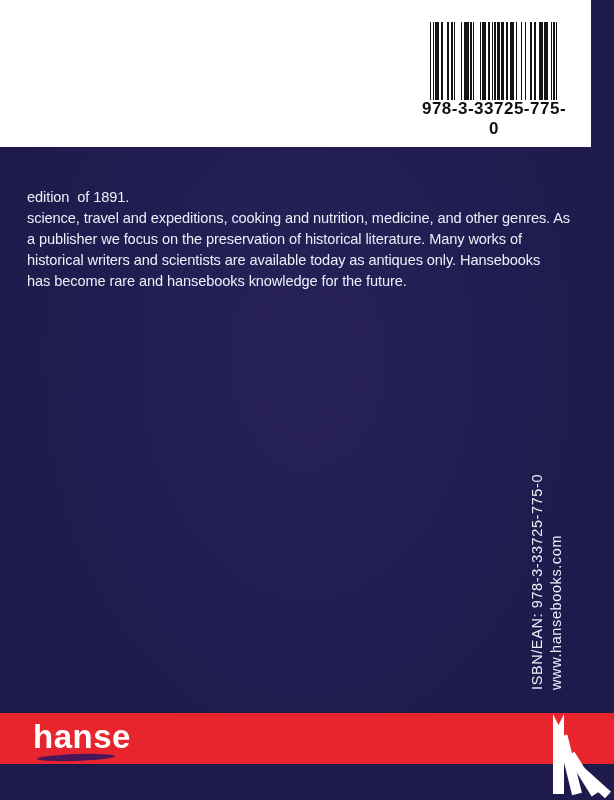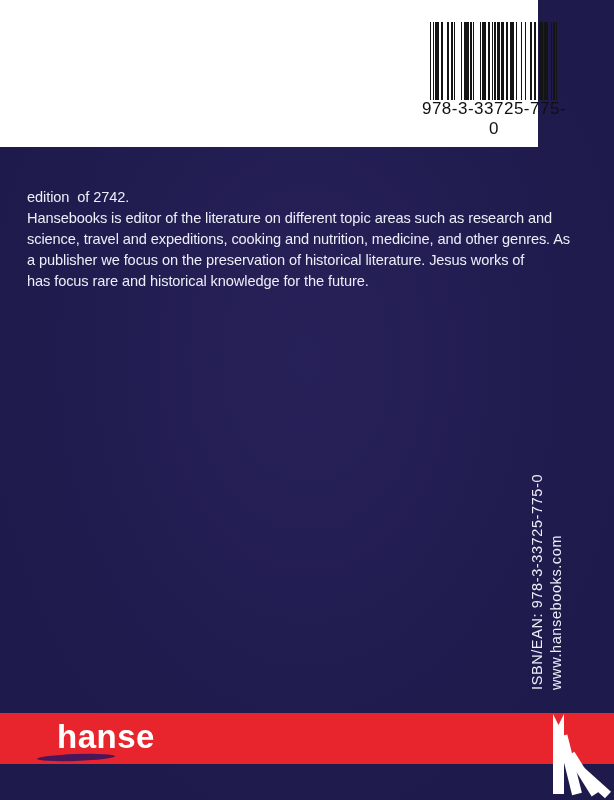--- a/index.html
+++ b/index.html
@@ -15,8 +15,9 @@
   
   .barcode-panel {
     position: absolute; left: 0; top: 0;
-    width: 538px; height: 147px;
+    width: 591px; height: 147px;
     background: var(--barcode-panel-white, #ffffff);
+    font-weight: bold;
   }
   .barcode-bars {
     position: absolute; left: 430px; top: 22px;

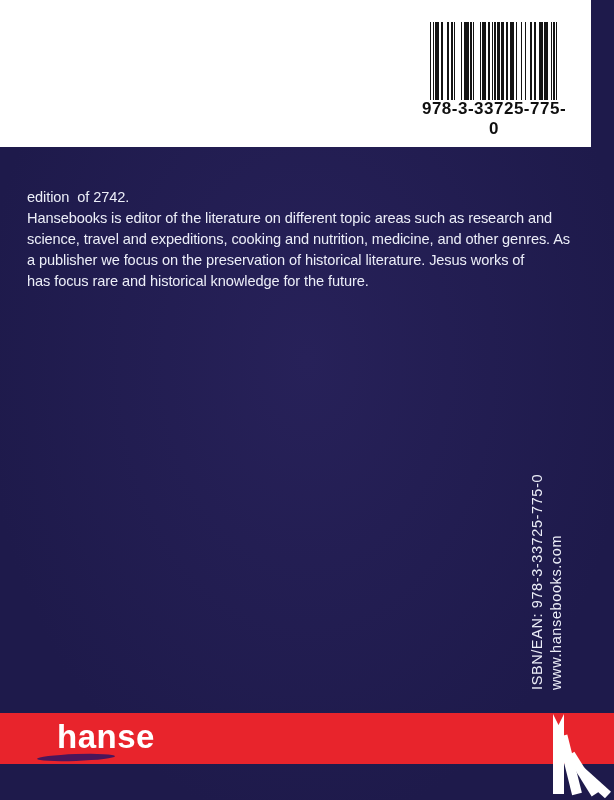--- a/index.html
+++ b/index.html
@@ -141,7 +141,7 @@
   </div>
 
   <div class="description">
-    <div class="desc-line">edition  of 2742.</div>
+    <div class="desc-line">edition  of 1891.</div>
     <div class="desc-line">Hansebooks is editor of the literature on different topic areas such as research and</div>
     <div class="desc-line">science, travel and expeditions, cooking and nutrition, medicine, and other genres. As</div>
     <div class="desc-line">a publisher we focus on the preservation of historical literature. Jesus works of</div>

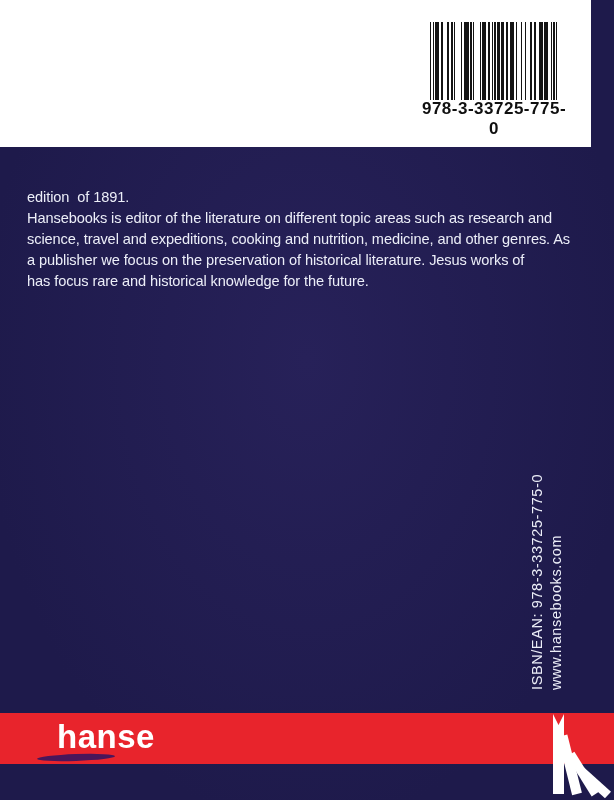--- a/index.html
+++ b/index.html
@@ -142,7 +142,6 @@
 
   <div class="description">
     <div class="desc-line">edition  of 1891.</div>
-    <div class="desc-line">Hansebooks is editor of the literature on different topic areas such as research and</div>
     <div class="desc-line">science, travel and expeditions, cooking and nutrition, medicine, and other genres. As</div>
     <div class="desc-line">a publisher we focus on the preservation of historical literature. Jesus works of</div>
     <div class="desc-line">has focus rare and historical knowledge for the future.</div>

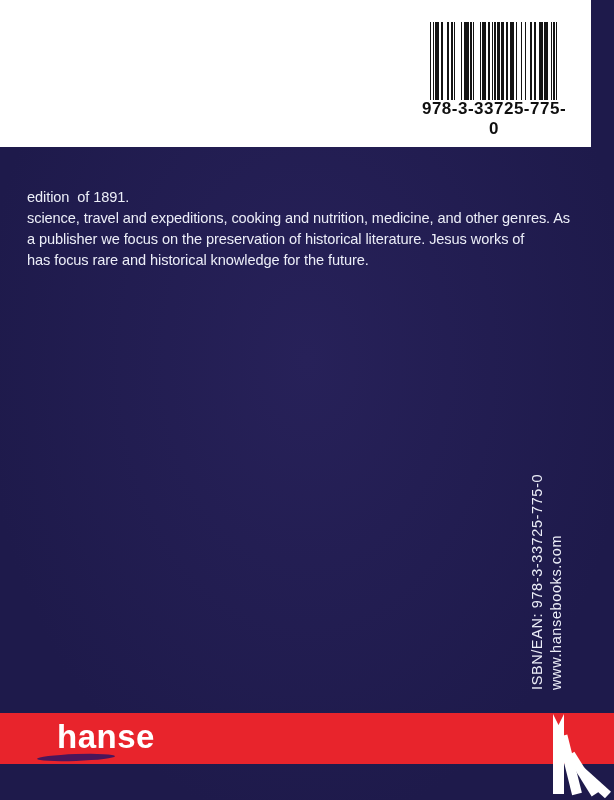--- a/index.html
+++ b/index.html
@@ -143,7 +143,7 @@
   <div class="description">
     <div class="desc-line">edition  of 1891.</div>
     <div class="desc-line">science, travel and expeditions, cooking and nutrition, medicine, and other genres. As</div>
-    <div class="desc-line">a publisher we focus on the preservation of historical literature. Jesus works of</div>
+    <div class="desc-line">a publisher we focus on the preservation of historical literature. Many works of</div>
     <div class="desc-line">has focus rare and historical knowledge for the future.</div>
   </div>
 

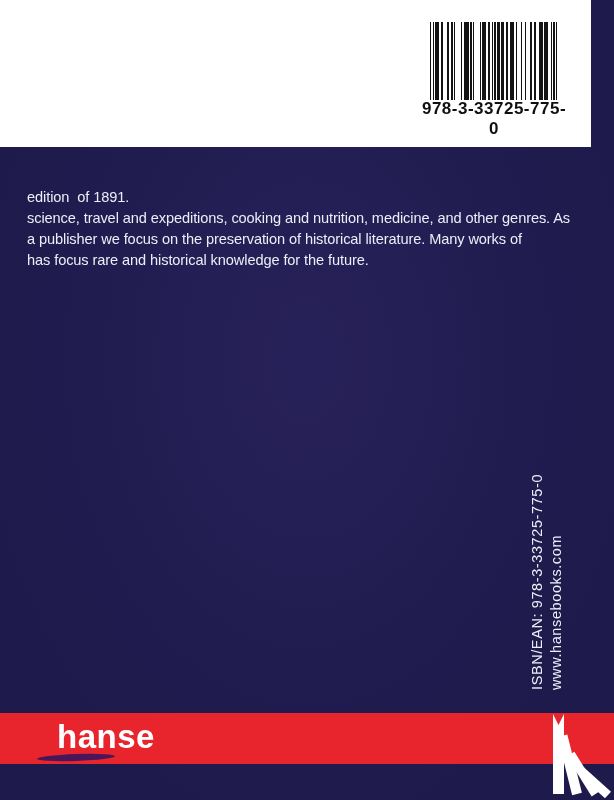--- a/index.html
+++ b/index.html
@@ -144,6 +144,7 @@
     <div class="desc-line">edition  of 1891.</div>
     <div class="desc-line">science, travel and expeditions, cooking and nutrition, medicine, and other genres. As</div>
     <div class="desc-line">a publisher we focus on the preservation of historical literature. Many works of</div>
+    <div class="desc-line">historical writers and scientists are available today as antiques only. Hansebooks</div>
     <div class="desc-line">has focus rare and historical knowledge for the future.</div>
   </div>
 

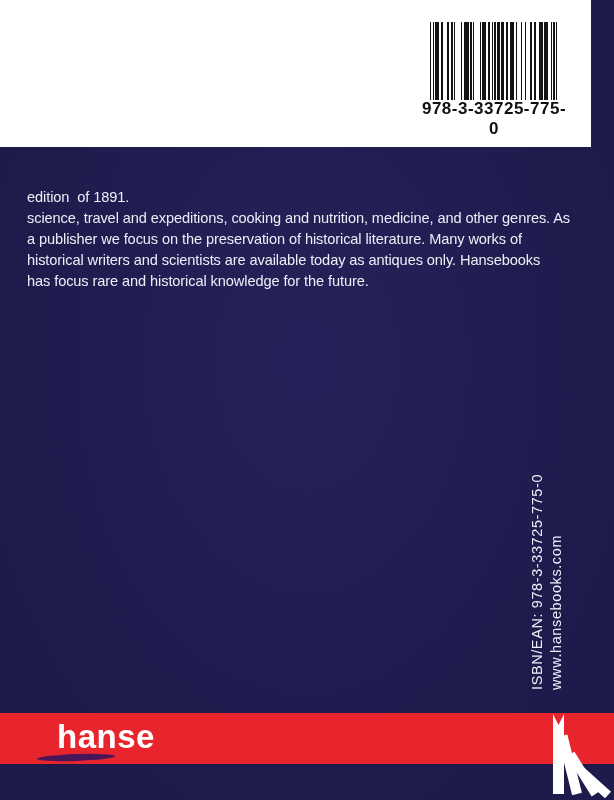--- a/index.html
+++ b/index.html
@@ -145,7 +145,7 @@
     <div class="desc-line">science, travel and expeditions, cooking and nutrition, medicine, and other genres. As</div>
     <div class="desc-line">a publisher we focus on the preservation of historical literature. Many works of</div>
     <div class="desc-line">historical writers and scientists are available today as antiques only. Hansebooks</div>
-    <div class="desc-line">has focus rare and historical knowledge for the future.</div>
+    <div class="desc-line">has become rare and hansebooks knowledge for the future.</div>
   </div>
 
   <div class="spine-info">

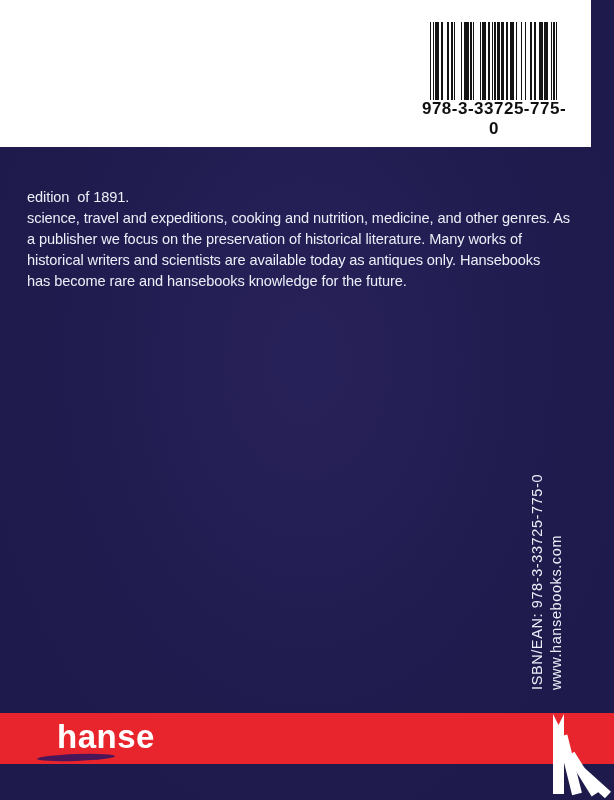--- a/index.html
+++ b/index.html
@@ -63,7 +63,7 @@
   .hanse-wordmark {
     position: absolute; left: 0; top: 0;
     color: var(--logo-white, #ffffff);
-    font-size: 33px; font-weight: bold; letter-spacing: 0.5px; margin-left: 24px;
+    font-size: 33px; font-weight: bold; letter-spacing: 0.5px;
   }
   .hanse-swoosh { position: absolute; left: 2px; top: 34px; }
 

